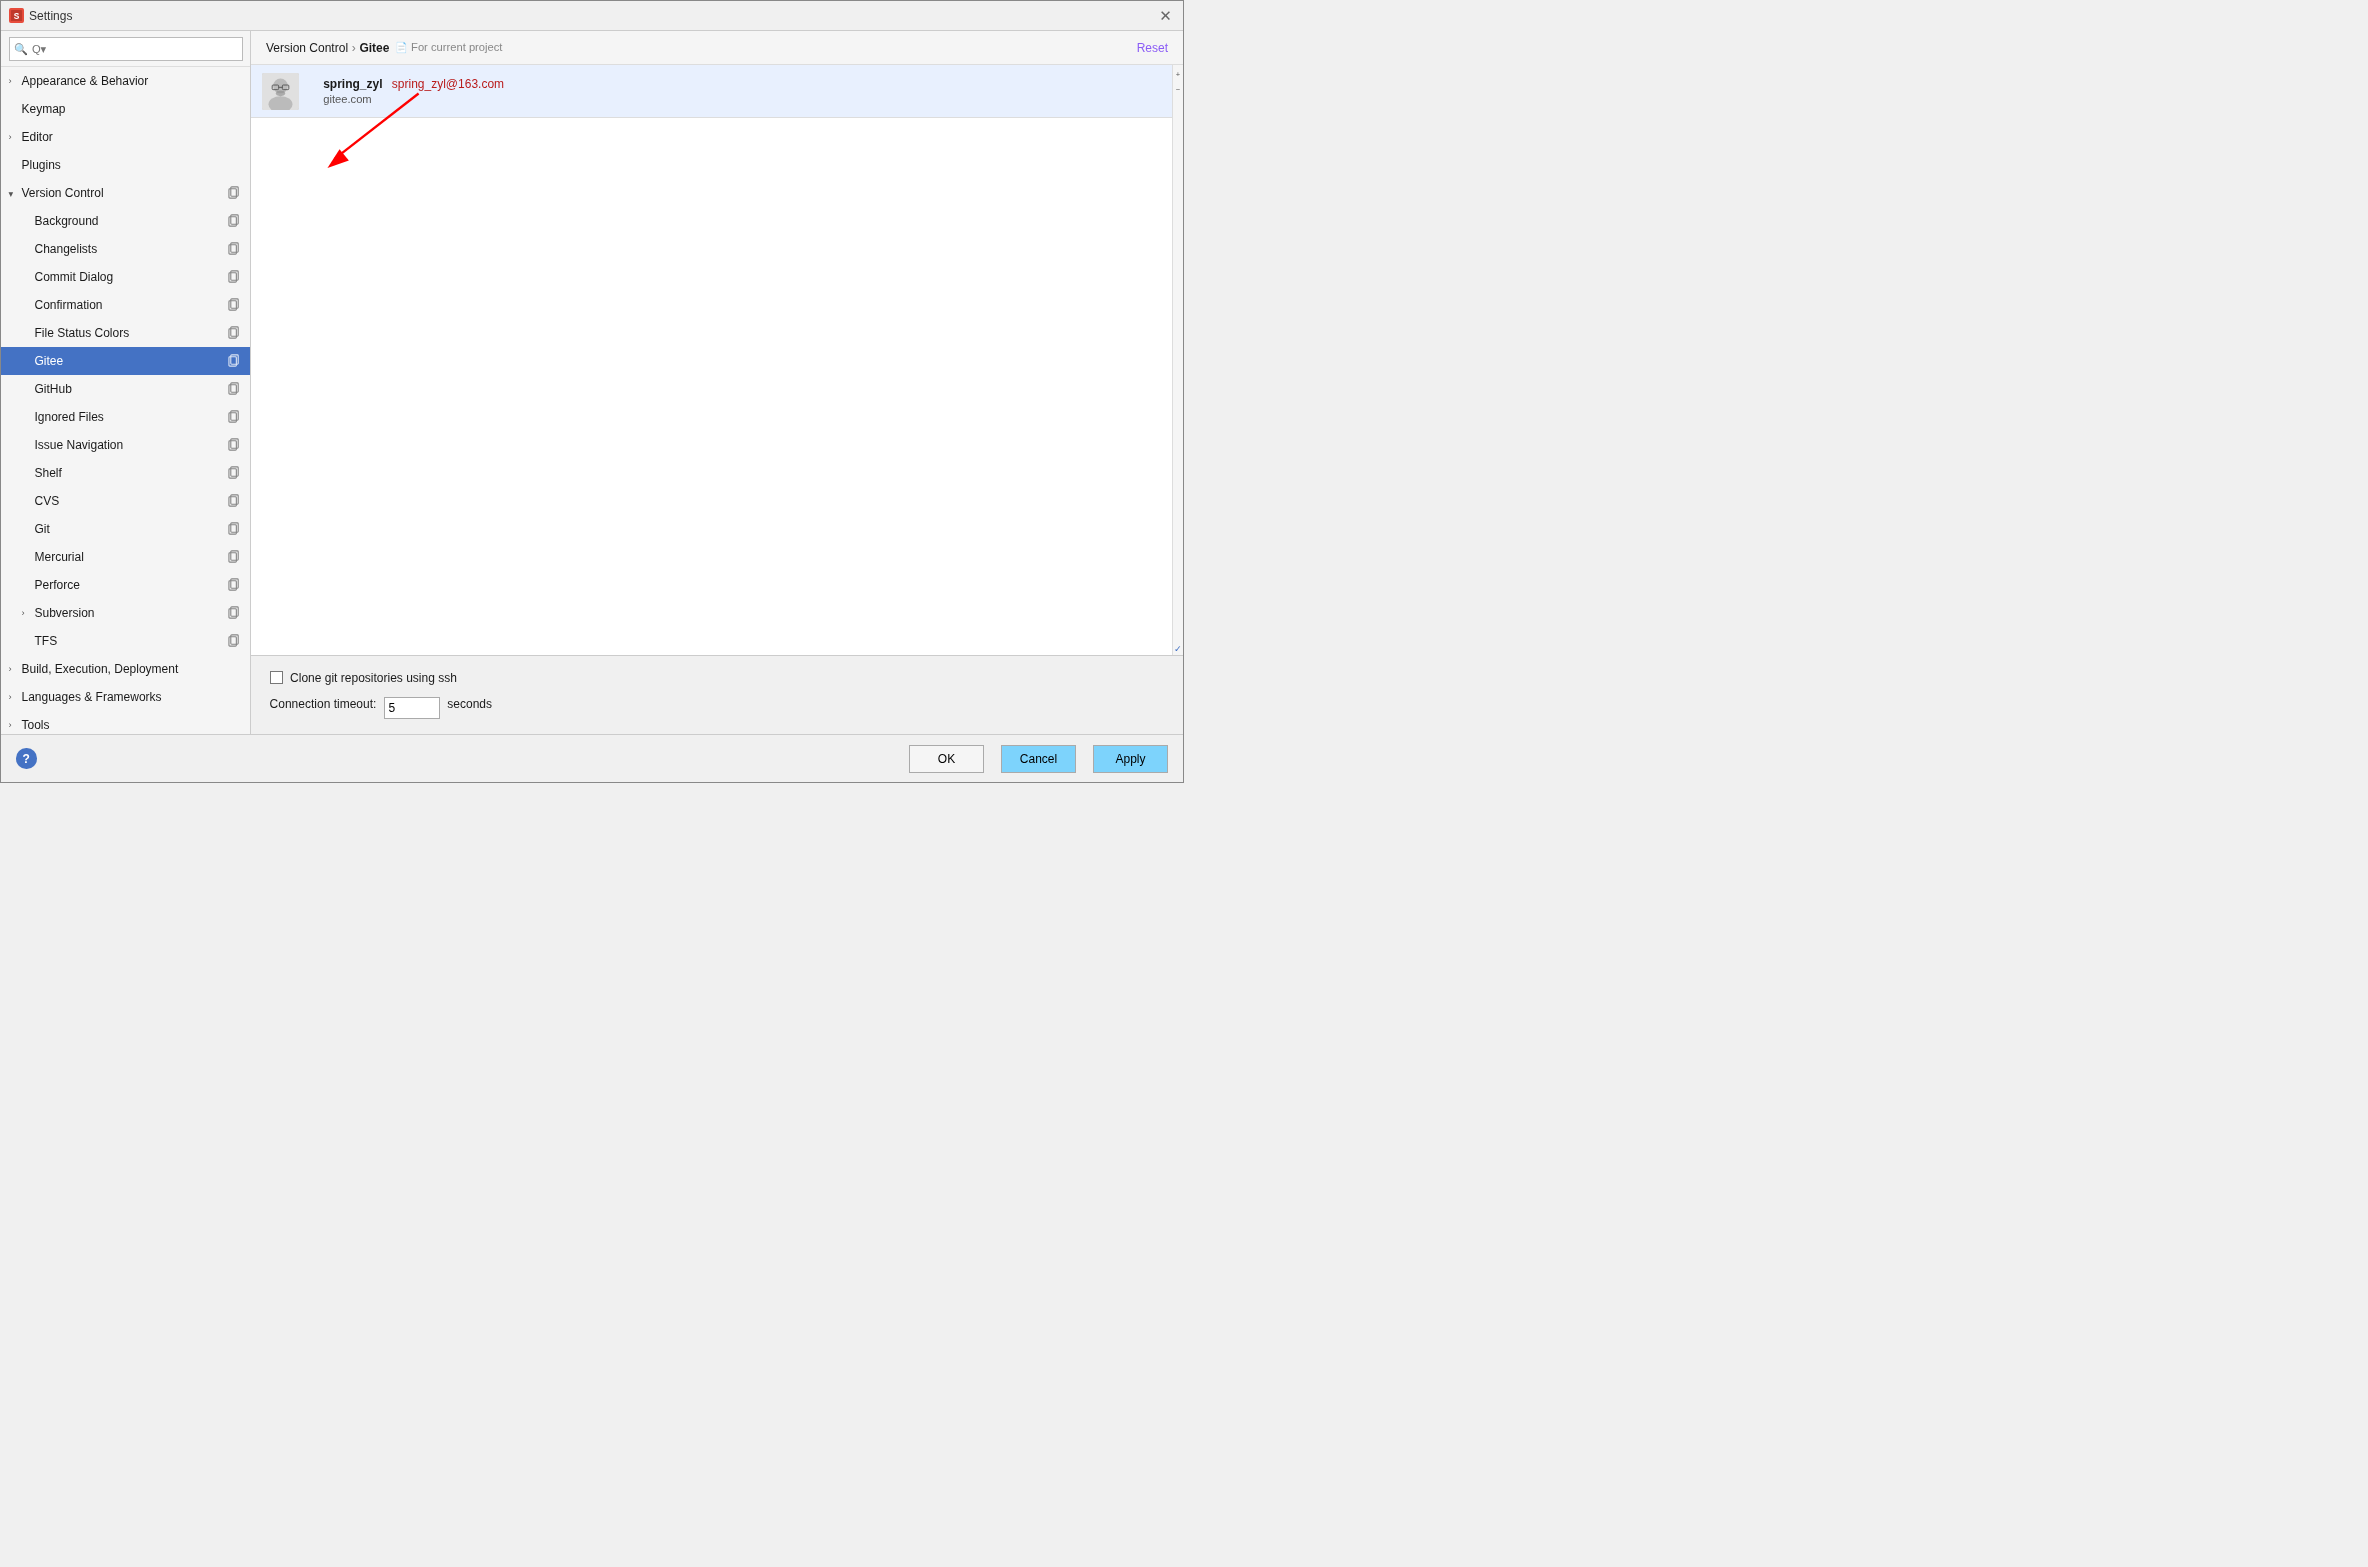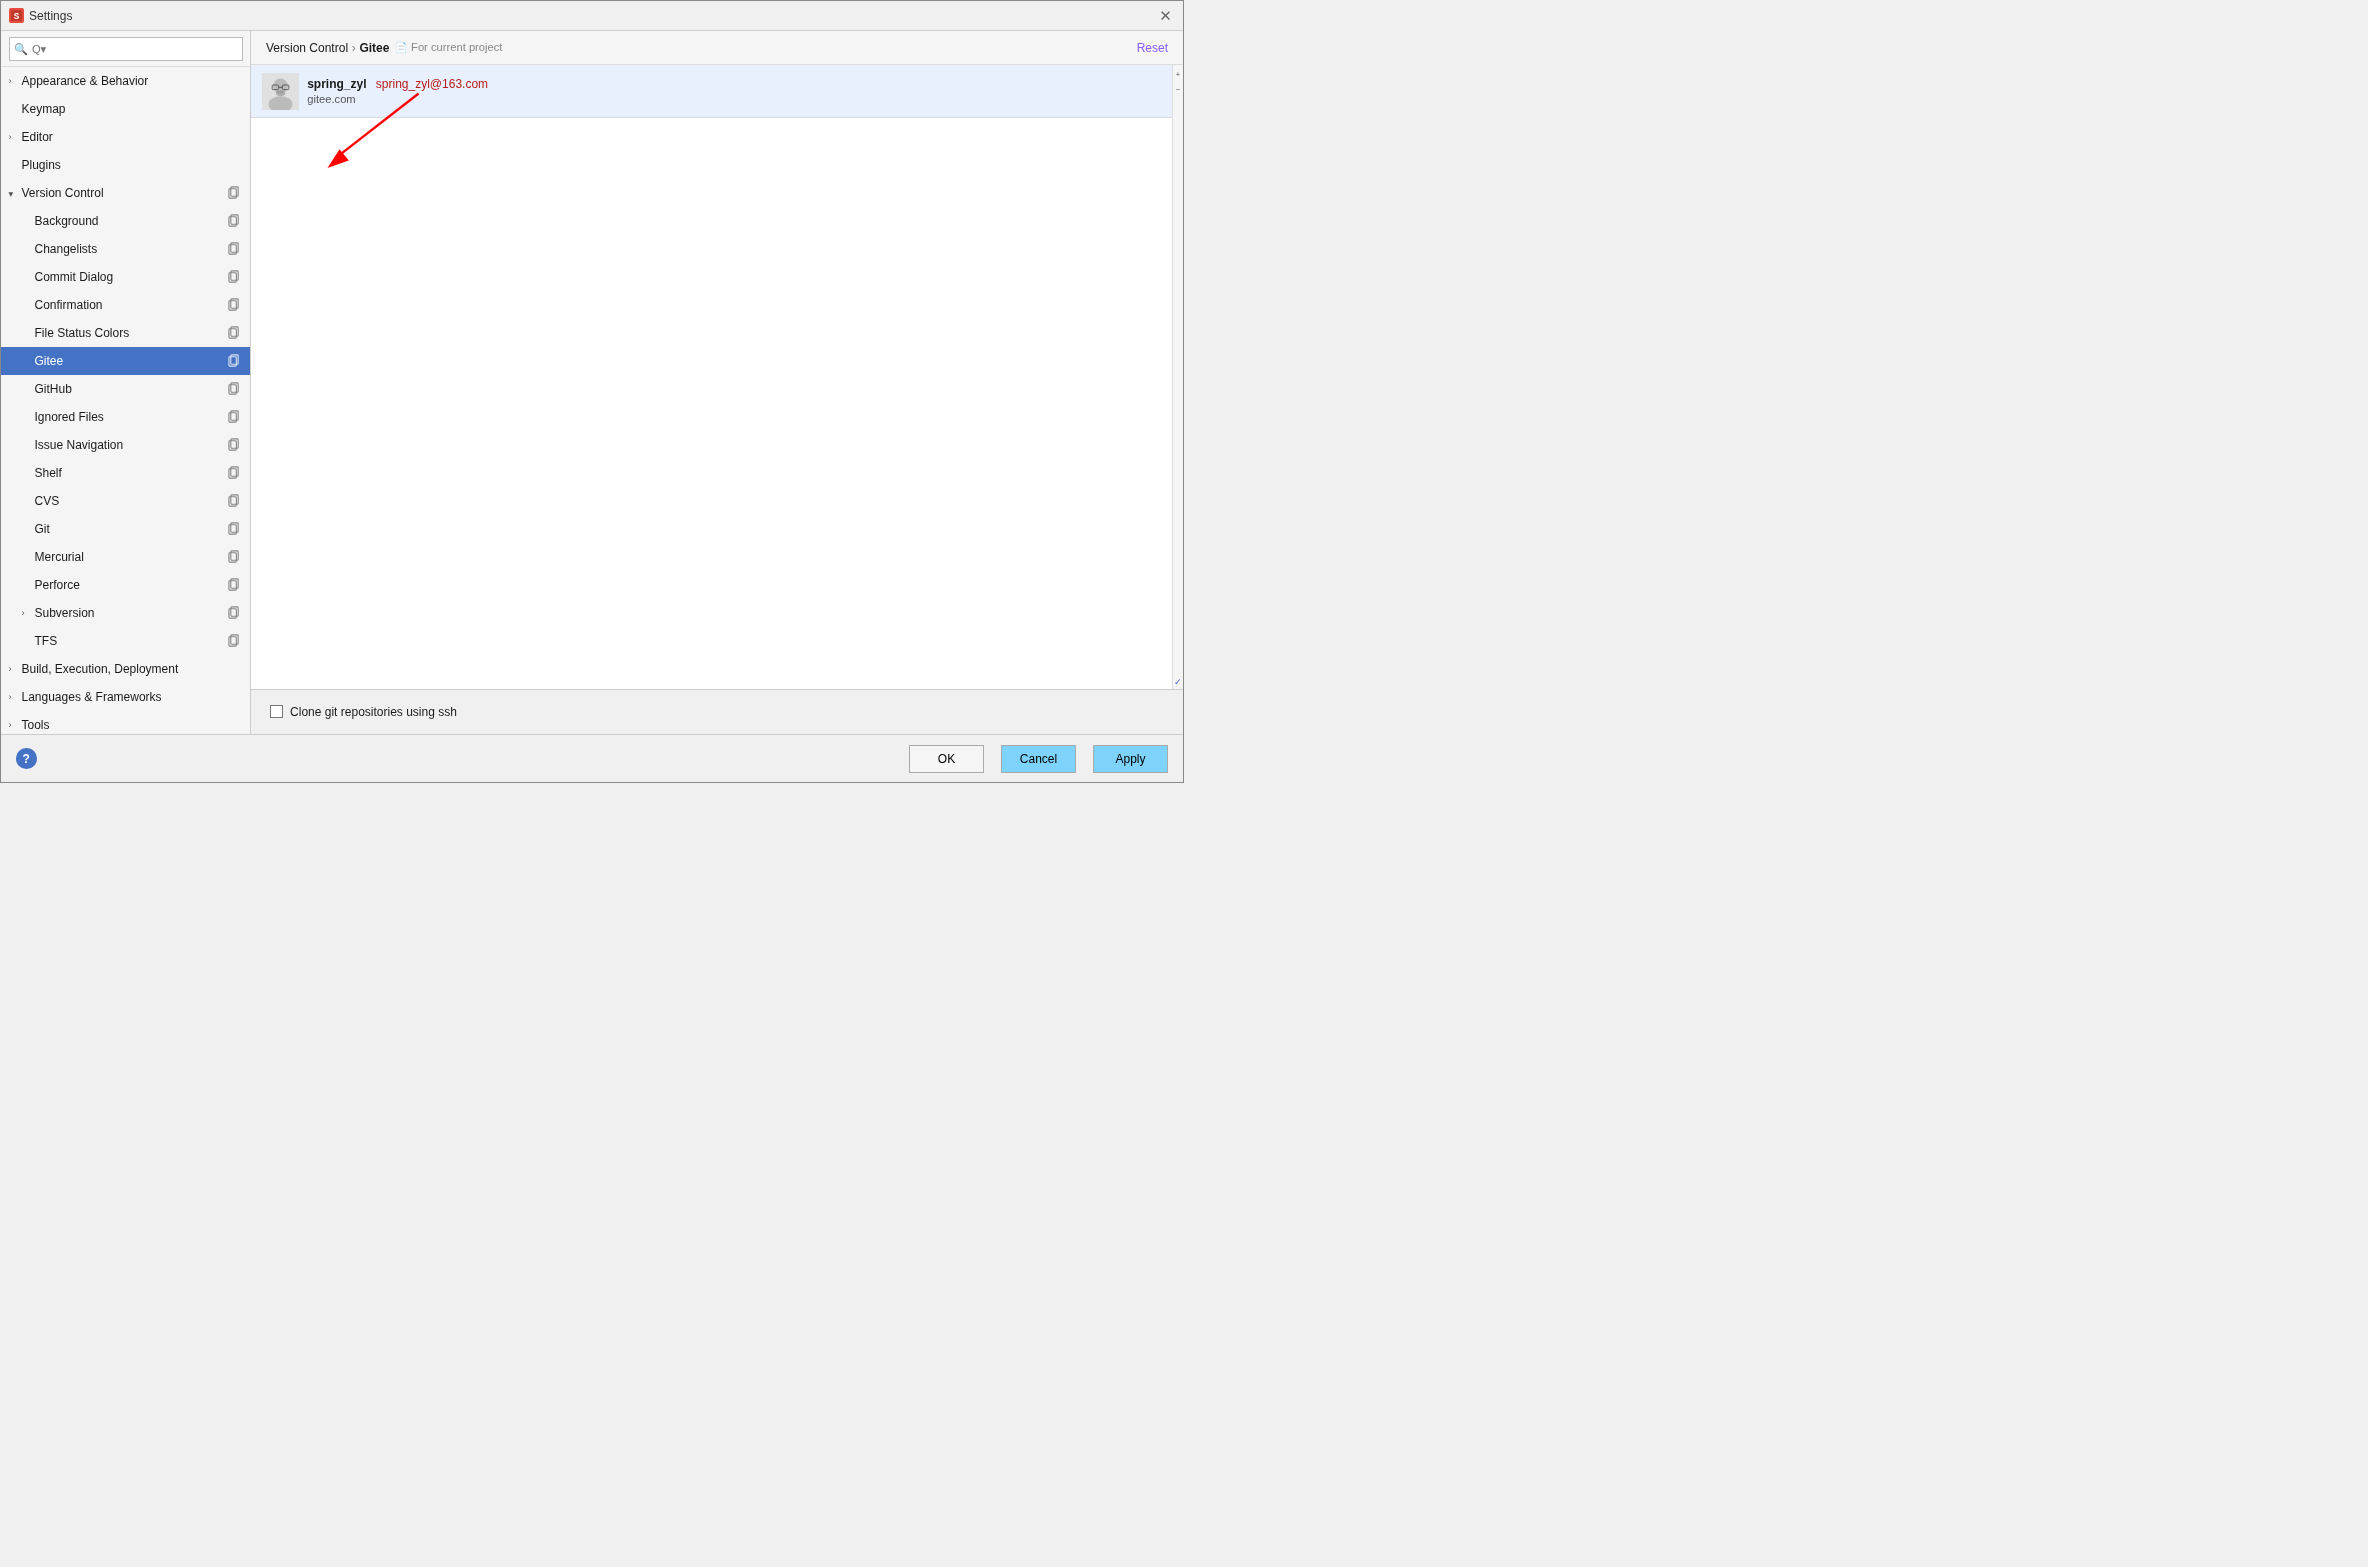--- a/index.html
+++ b/index.html
@@ -231,7 +231,7 @@
       display: flex;
       align-items: center;
       padding: 7.5px 11.2px;
-      gap: 8px;
+      gap: 24px;
       background: #e8f0fe;
       border-bottom: 0.9px solid #ddd;
     }

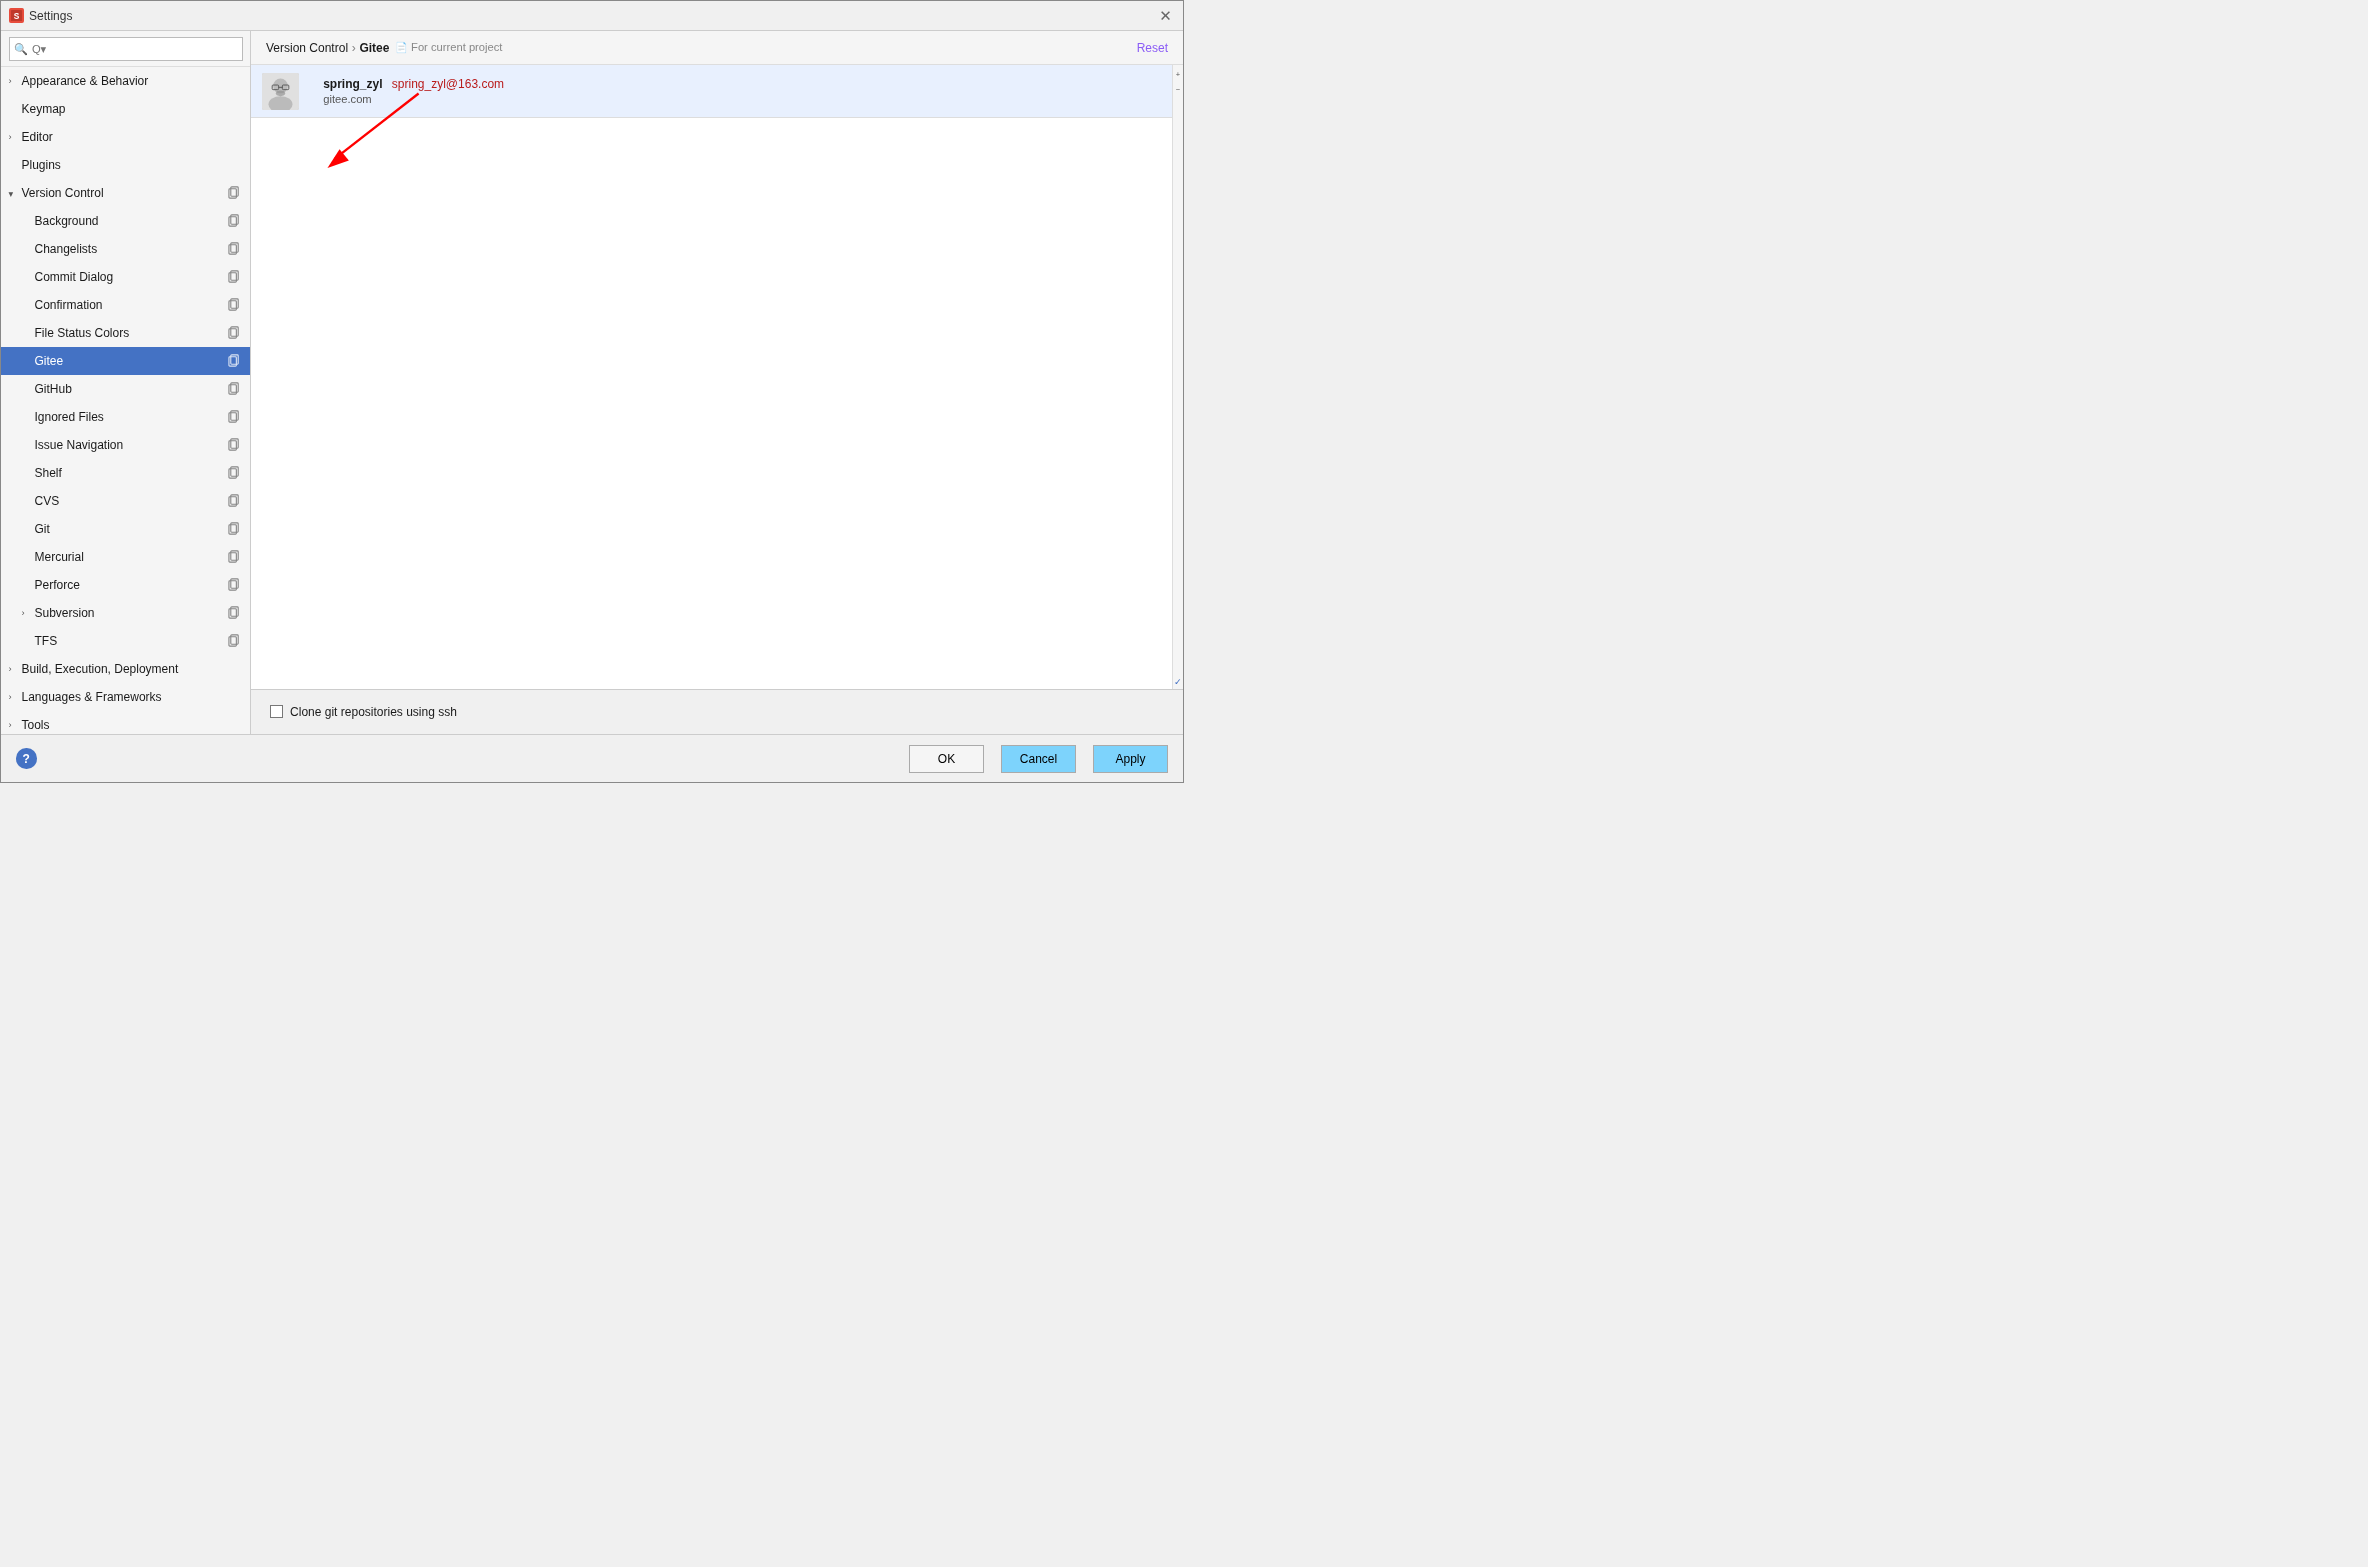--- a/index.html
+++ b/index.html
@@ -645,6 +645,11 @@
             <div class="option-checkbox"></div>
             <span class="option-label">Clone git repositories using ssh</span>
           </div>
+          <div class="option-row">
+            <span class="option-label">Connection timeout:</span>
+            <input class="option-input" type="text" value="5" style="">
+            <span class="option-label">seconds</span>
+          </div>
         </div>
 
       </div>

